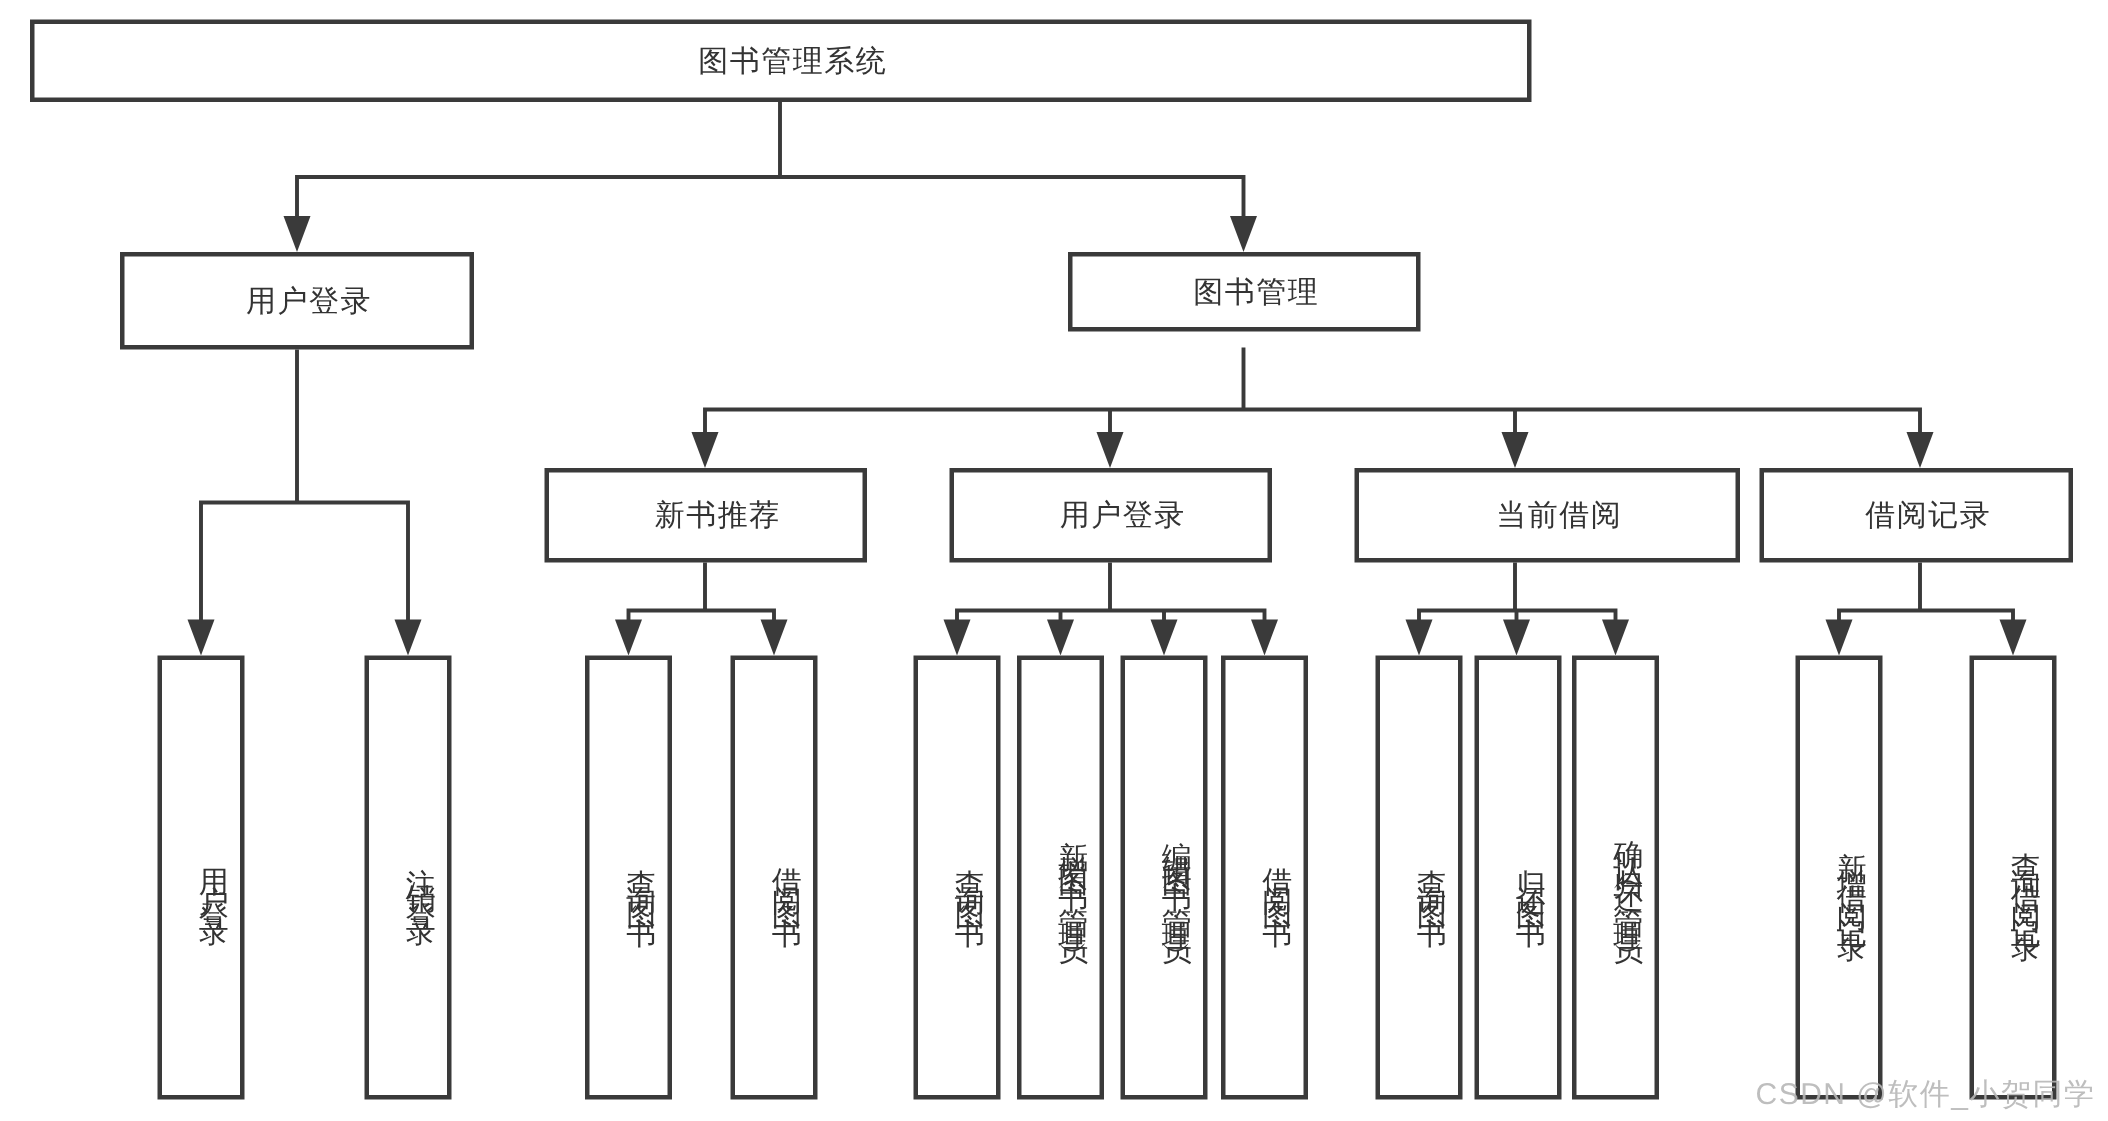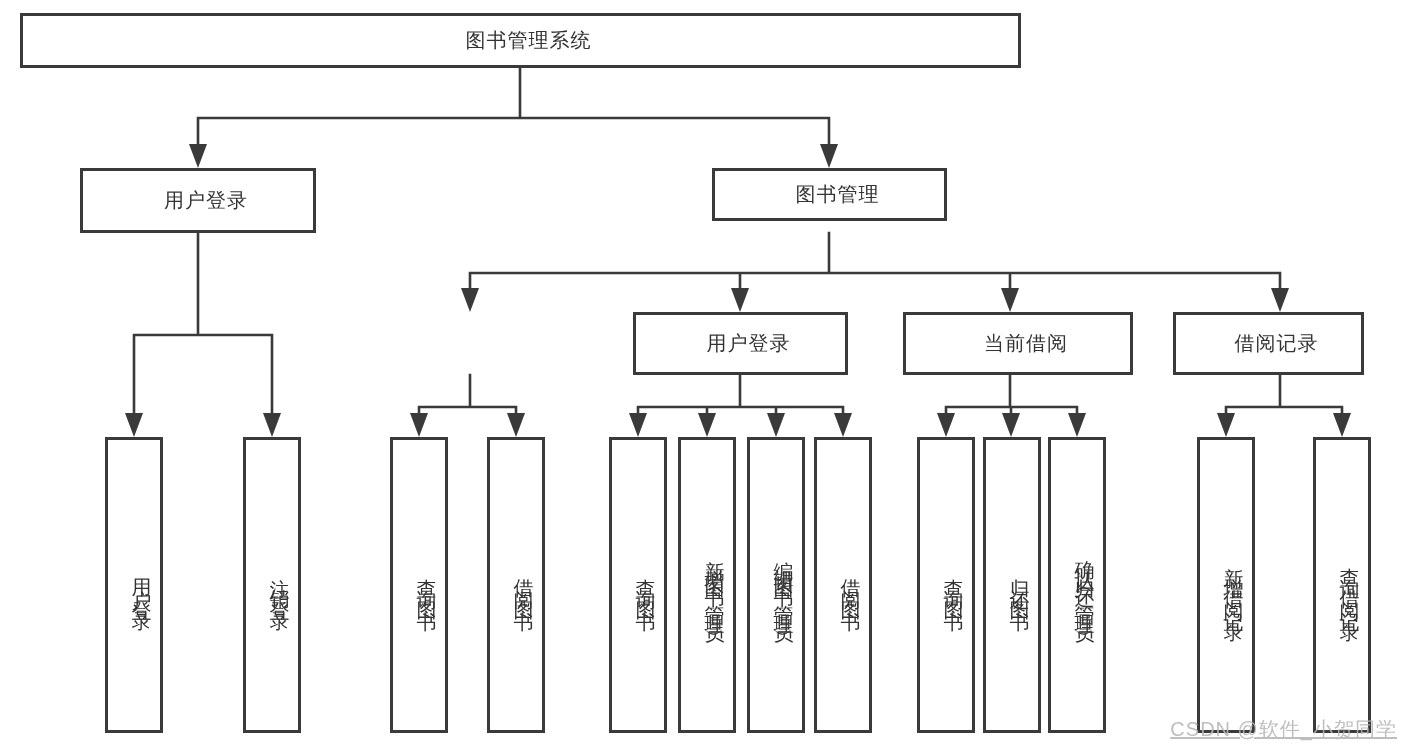--- a/index.html
+++ b/index.html
@@ -96,6 +96,9 @@
     <span class="lbl">图书管理</span>
   </div>
 
+  <div class="node" style="left:363px; top:312px; width:215px; height:63px">
+    <span class="lbl">新书推荐</span>
+  </div>
   <div class="node" style="left:633px; top:312px; width:215px; height:63px">
     <span class="lbl">用户登录</span>
   </div>

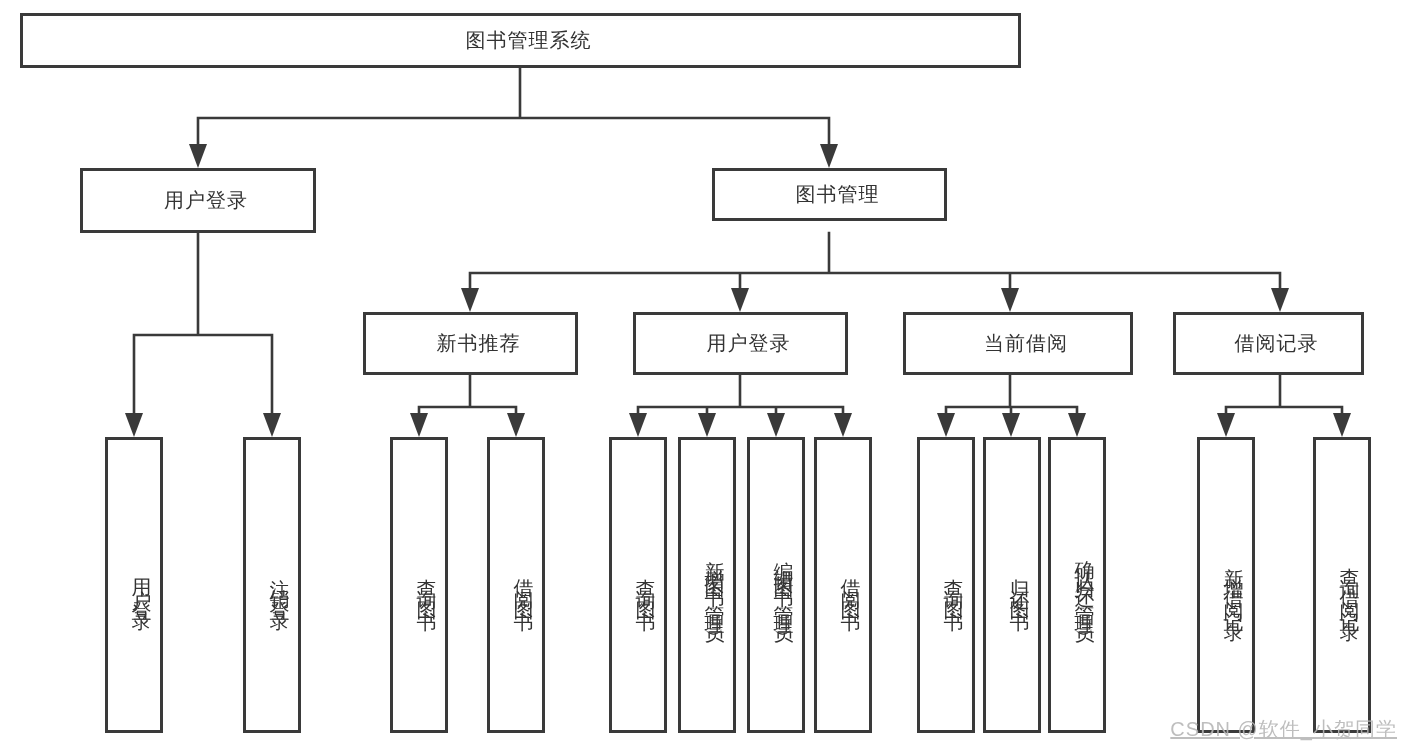--- a/index.html
+++ b/index.html
@@ -102,7 +102,7 @@
   <div class="node" style="left:633px; top:312px; width:215px; height:63px">
     <span class="lbl">用户登录</span>
   </div>
-  <div class="node" style="left:903px; top:312px; width:230px; height:63px">
+  <div class="node" style="left:903px; top:312px; width:257px; height:63px">
     <span class="lbl">当前借阅</span>
   </div>
   <div class="node" style="left:1173px; top:312px; width:191px; height:63px">

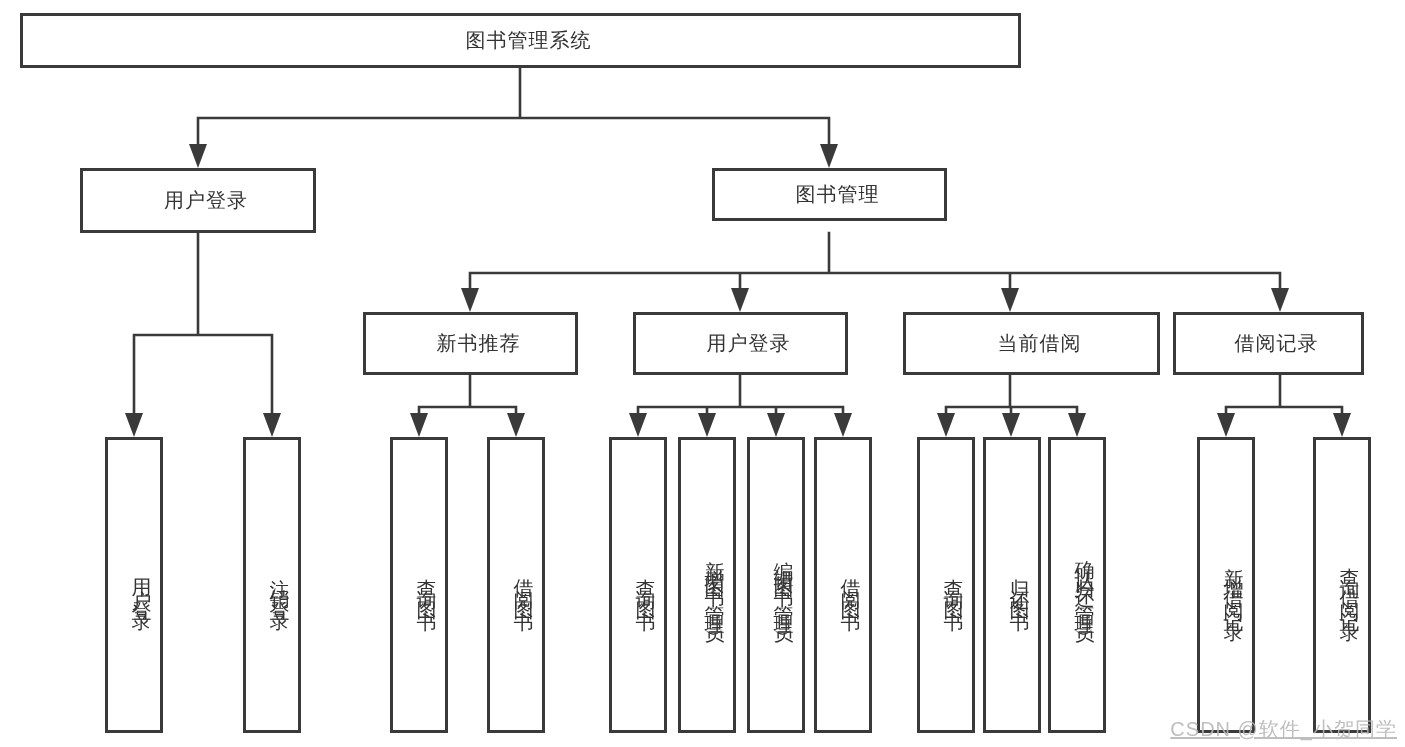--- a/index.html
+++ b/index.html
@@ -105,7 +105,7 @@
   <div class="node" style="left:903px; top:312px; width:257px; height:63px">
     <span class="lbl">当前借阅</span>
   </div>
-  <div class="node" style="left:1173px; top:312px; width:191px; height:63px">
+  <div class="node" style="left:1173px; top:312px; width:209px; height:63px">
     <span class="lbl">借阅记录</span>
   </div>
 

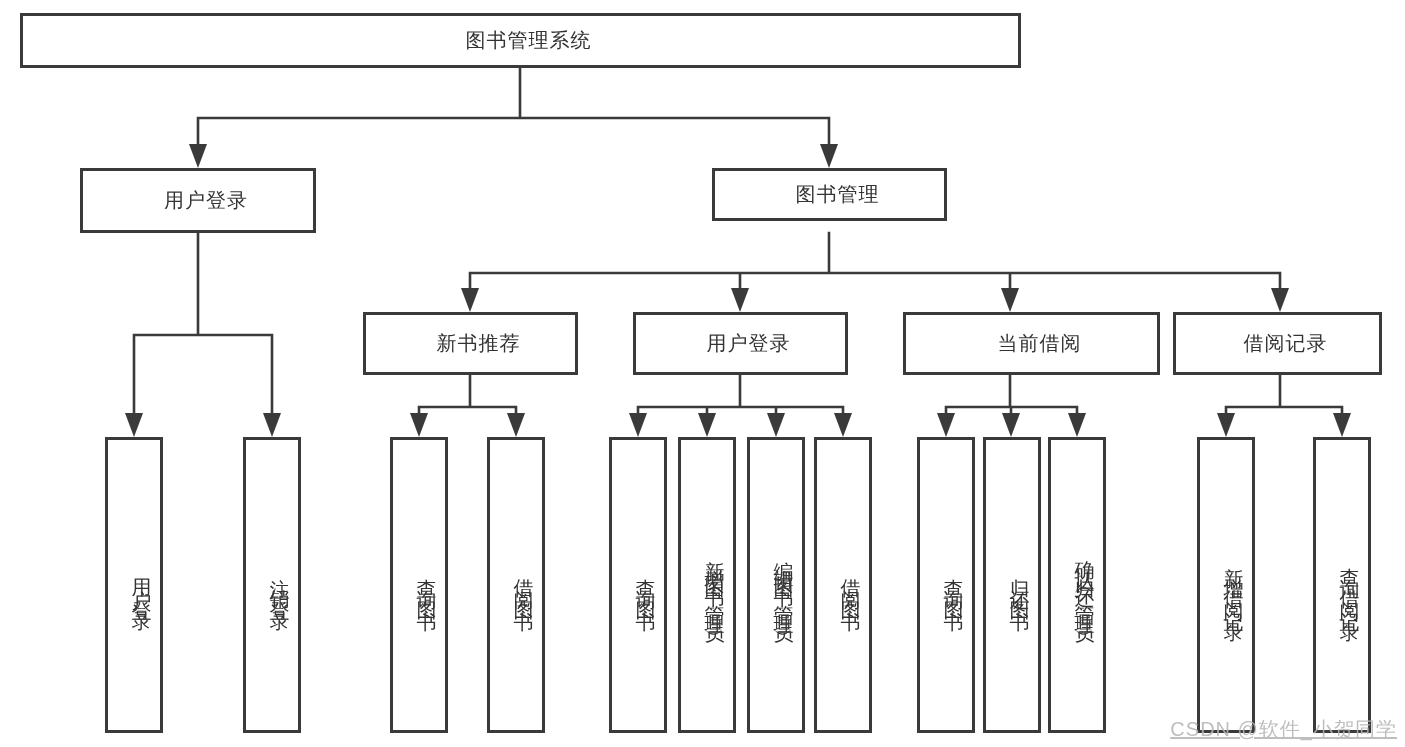--- a/index.html
+++ b/index.html
@@ -55,7 +55,6 @@
     opacity: 0.9;
     letter-spacing: 1px;
     z-index: 5;
-    text-decoration: underline;
   }
 </style>
 </head>

